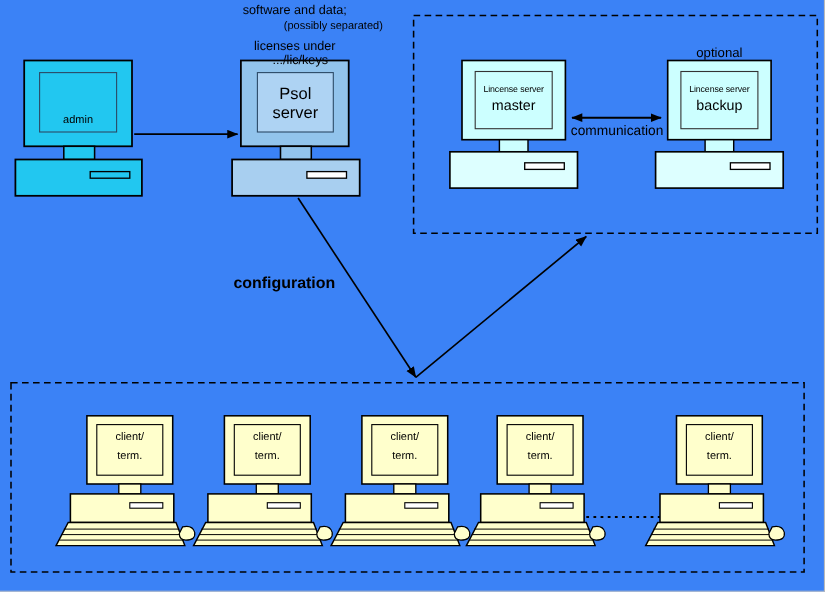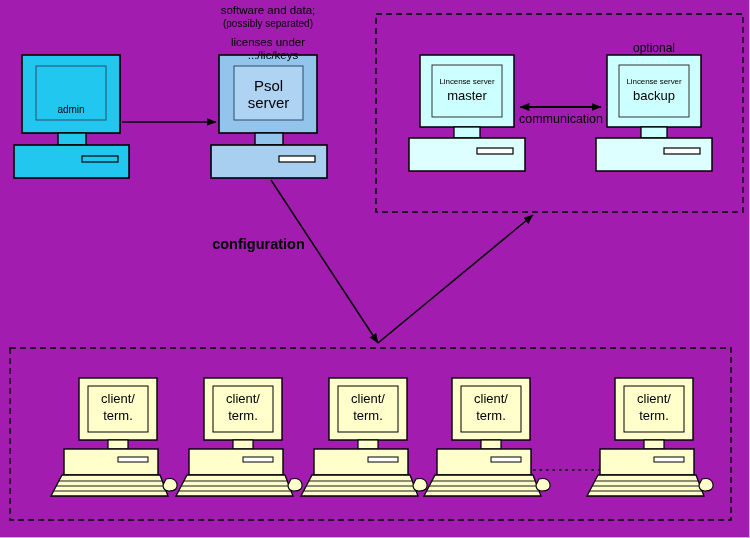--- a/index.html
+++ b/index.html
@@ -11,7 +11,7 @@
     position:relative;
     width:750px;
     height:538px;
-    background:#a21caf;
+    background:#3b82f6;
     overflow:hidden;
     box-sizing:border-box;
     border-right:1px solid #b9b9b9;

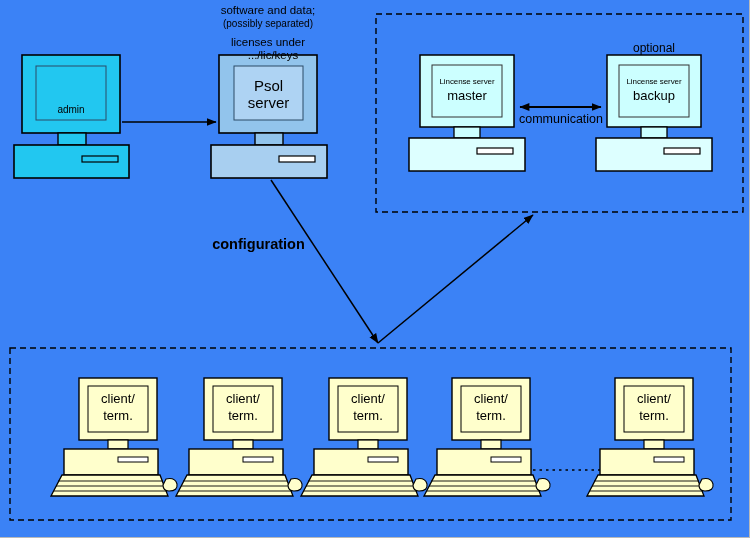--- a/index.html
+++ b/index.html
@@ -31,7 +31,7 @@
     user-select:none;
   }
   .lbl-hdr1{ font-size:11.5px; }
-  .lbl-hdr2{ font-size:10px; }
+  .lbl-hdr2{ font-size:10px;text-align:right; }
   .lbl-bold{ font-weight:bold; font-size:14.5px; }
   .lbl-mid{ font-size:12.5px; }
   .lbl-opt{ font-size:12px; }

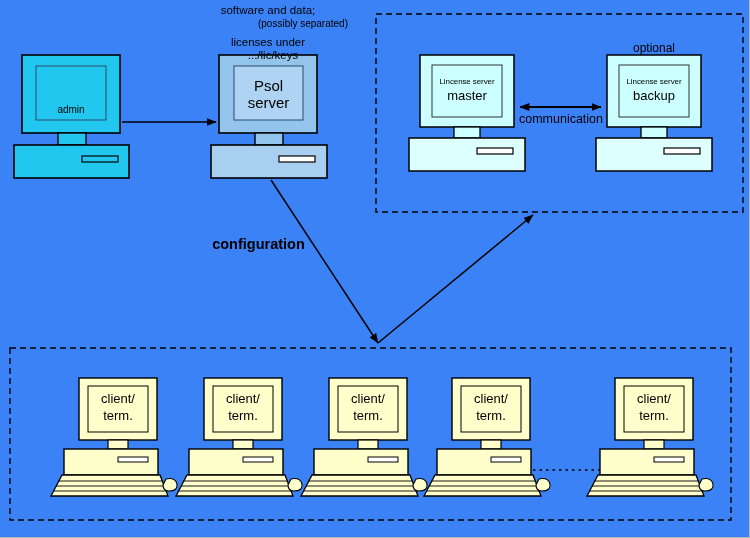--- a/index.html
+++ b/index.html
@@ -196,7 +196,7 @@
 
   <div class="lbl lbl-mid" style="left:513px; top:112px; width:96px;">communication</div>
 
-  <div class="lbl lbl-bold" style="left:186px; top:236px; width:145px;">configuration</div>
+  <div class="lbl lbl-bold" style="left:186px; top:250px; width:145px;">configuration</div>
 
 
   <div class="scr-txt scr-client" style="left:88px; top:392px; width:60px;">client/</div>

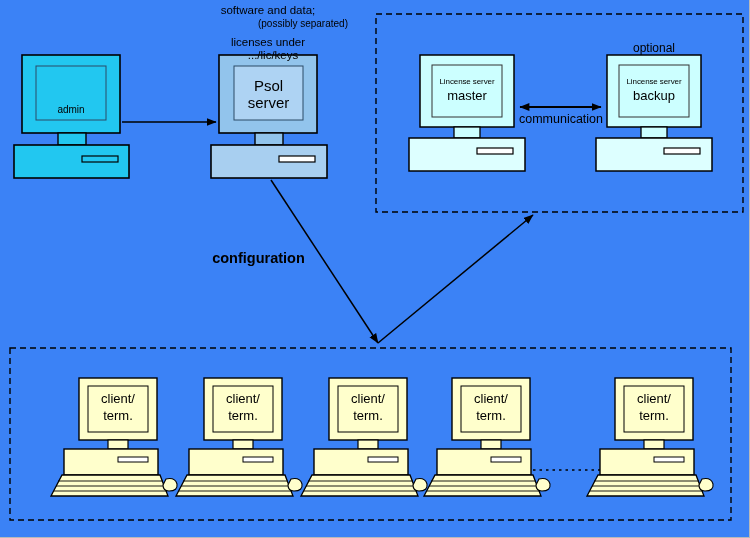--- a/index.html
+++ b/index.html
@@ -47,7 +47,7 @@
   .scr-psol{ font-size:15px; }
   .scr-lic-small{ font-size:8px; letter-spacing:-0.1px;}
   .scr-lic-big{ font-size:13px; }
-  .scr-client{ font-size:13px;text-align:center; }
+  .scr-client{ font-size:10px;text-align:center; }
 </style>
 </head>
 <body>

